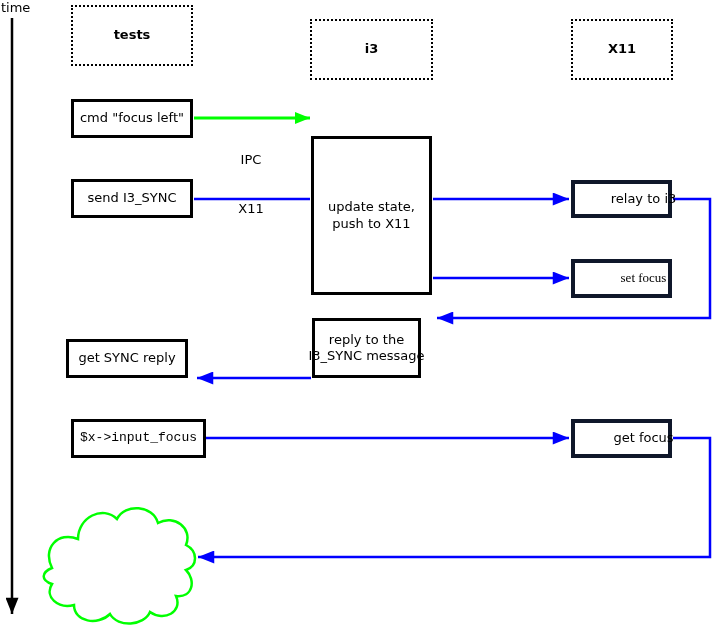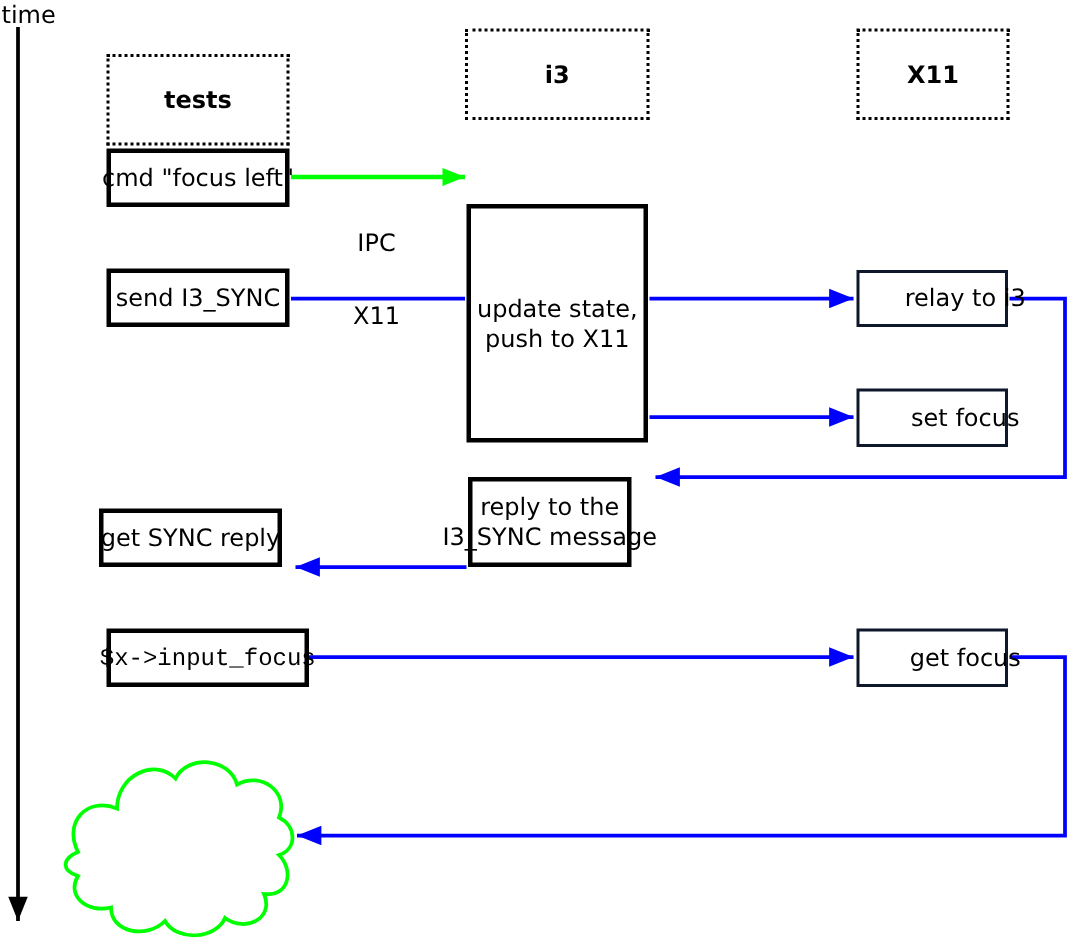--- a/index.html
+++ b/index.html
@@ -9,7 +9,7 @@
     height: 630px;
     background: #ffffff;
     font-family: "DejaVu Sans", "Liberation Sans", sans-serif;
-    font-size: 16px;
+    font-size: 13px;
     color: #000000;
     overflow: hidden;
   }

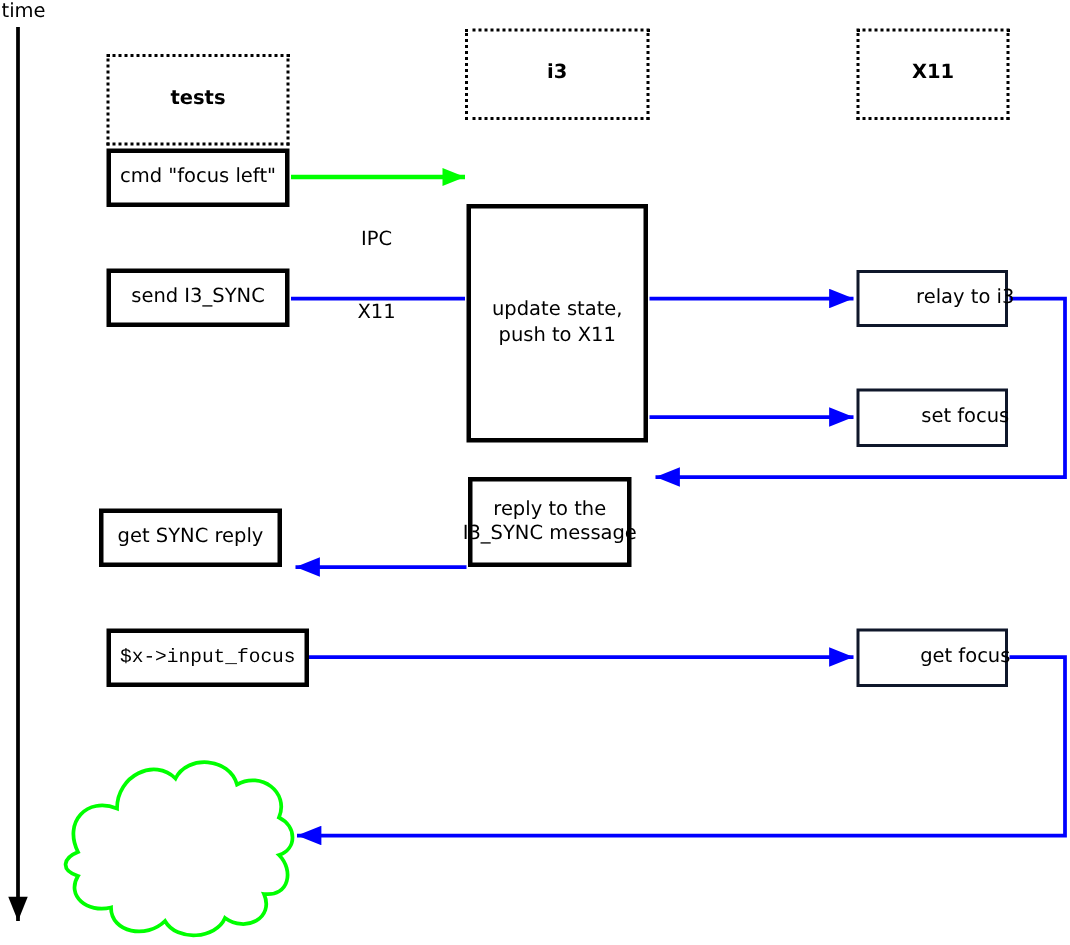--- a/index.html
+++ b/index.html
@@ -102,7 +102,7 @@
 
   <div class="free-label" style="left:1px; top:0px;">time</div>
 
-  <div class="box hdr" style="left:71px; top:36px; width:122px; height:61px;">
+  <div class="box hdr" style="left:71px; top:5px; width:122px; height:61px;">
     <span class="lbl">tests</span>
   </div>
   <div class="box hdr" style="left:310px; top:19px; width:123px; height:61px;">

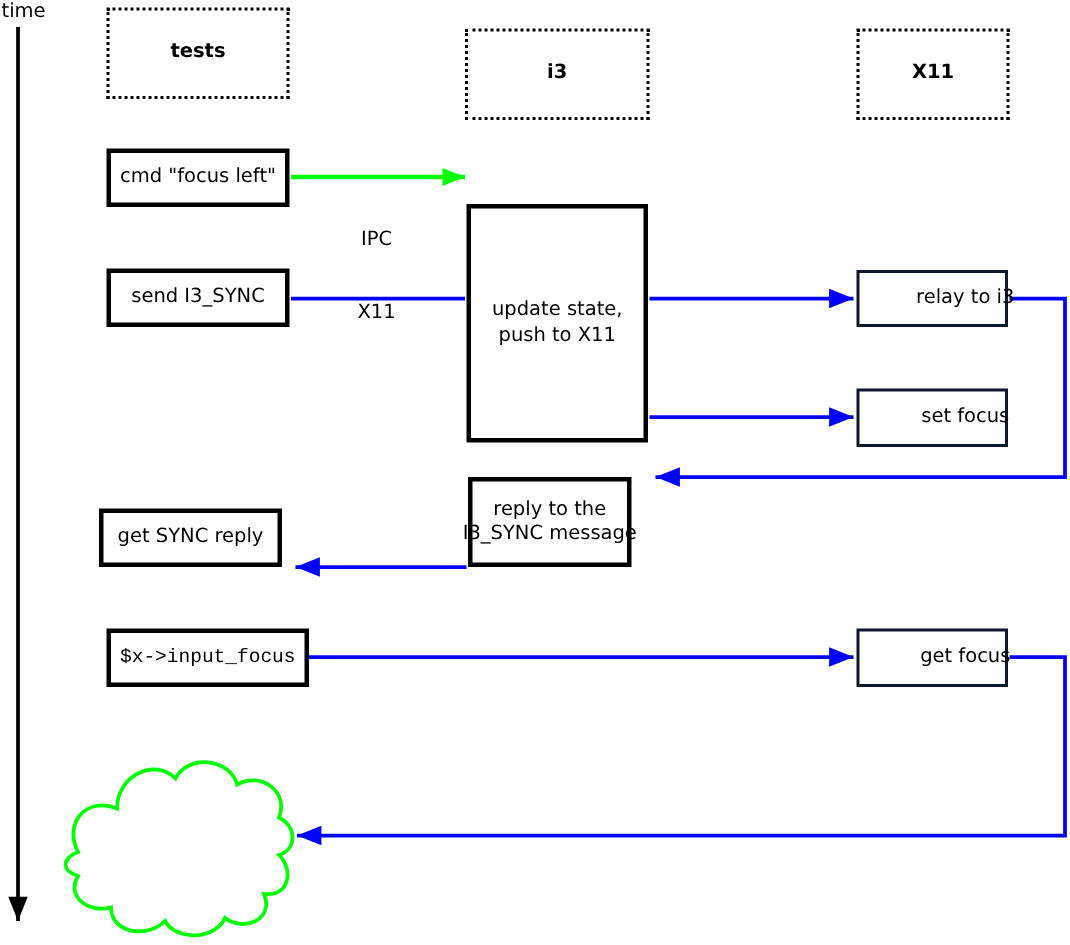--- a/index.html
+++ b/index.html
@@ -35,7 +35,7 @@
     font-weight: bold;
   }
   .black-node { border: 3px solid #000000; }
-  .blue-node  { border: 2px solid #0f172a; padding-left: 44px; }
+  .blue-node  { border: 4px solid #0f172a; padding-left: 44px; }
   .edge-label {
     position: absolute;
     text-align: center;

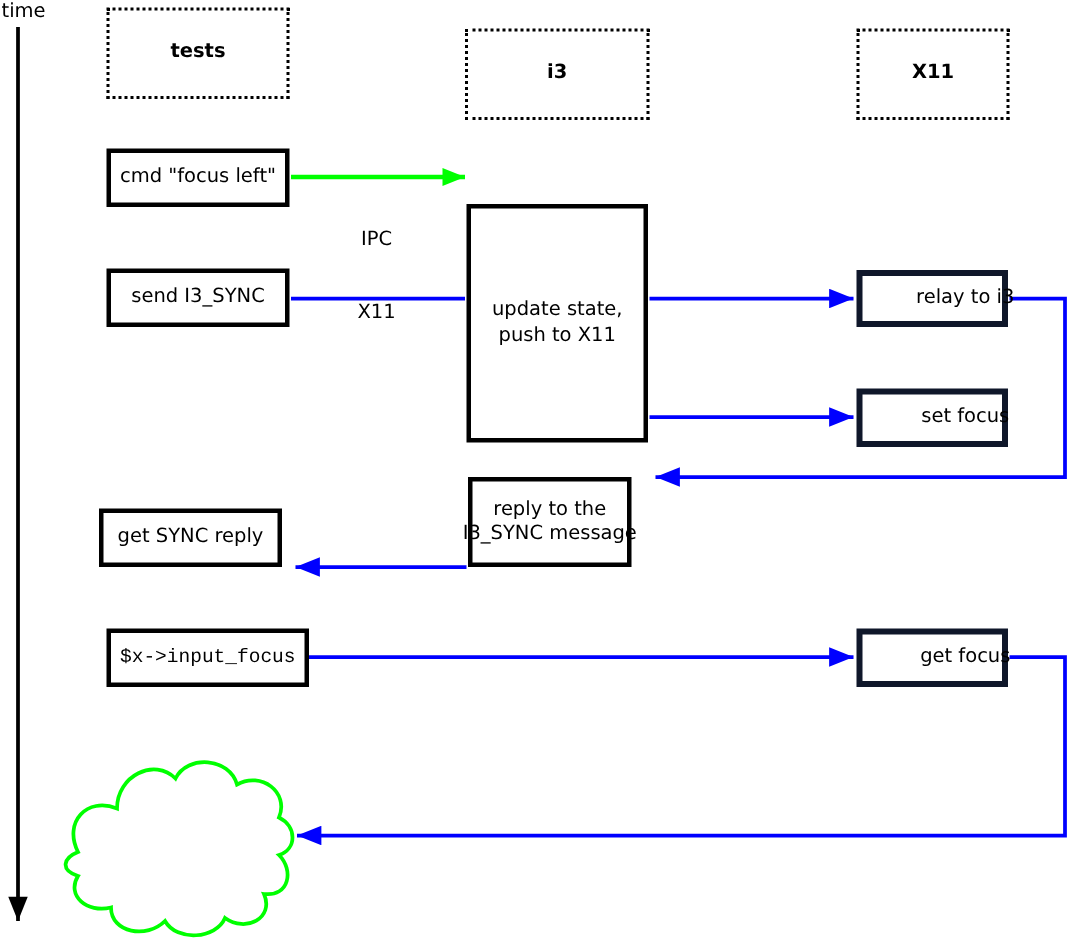--- a/index.html
+++ b/index.html
@@ -137,7 +137,7 @@
   <div class="box blue-node" style="left:571px; top:180px; width:101px; height:38px;">
     <span class="lbl">relay to i3</span>
   </div>
-  <div class="box blue-node" style="left:571px; top:259px; width:101px; height:39px;">
+  <div class="box blue-node" style="left:571px; top:259px; width:101px; height:39px;font-family:Liberation Serif, serif;">
     <span class="lbl">set focus</span>
   </div>
   <div class="box blue-node" style="left:571px; top:419px; width:101px; height:39px;">

